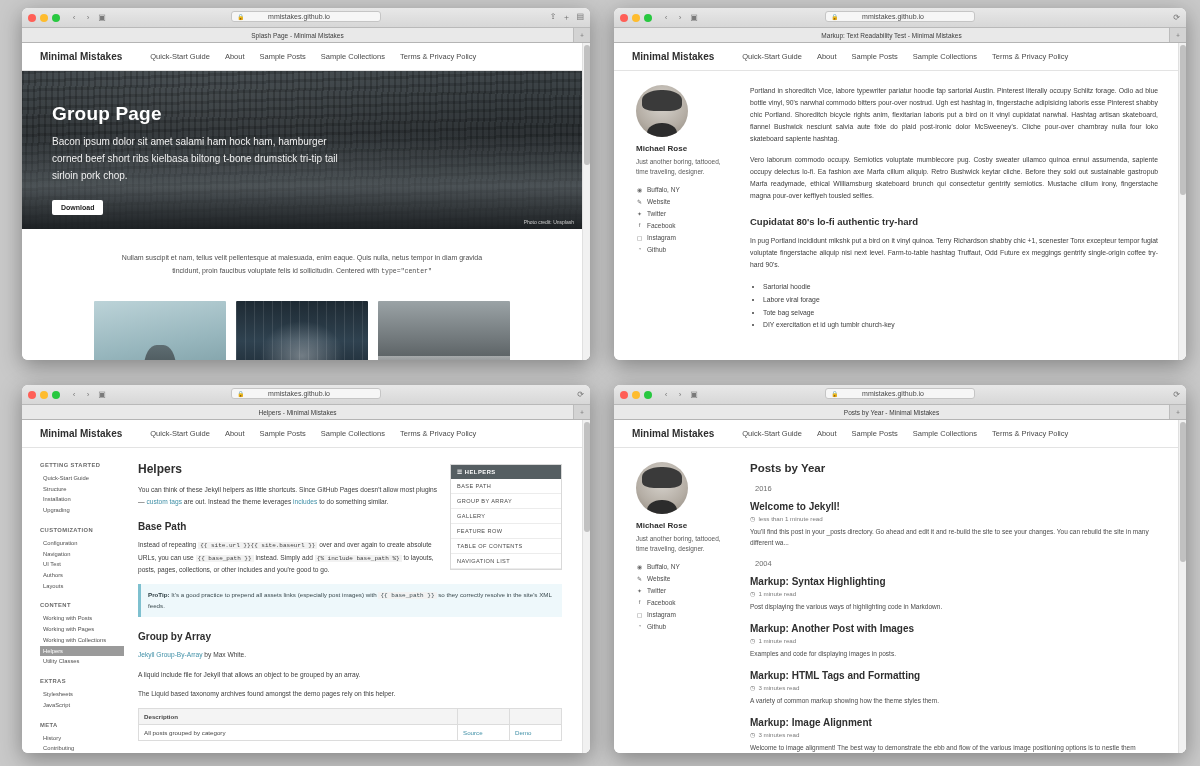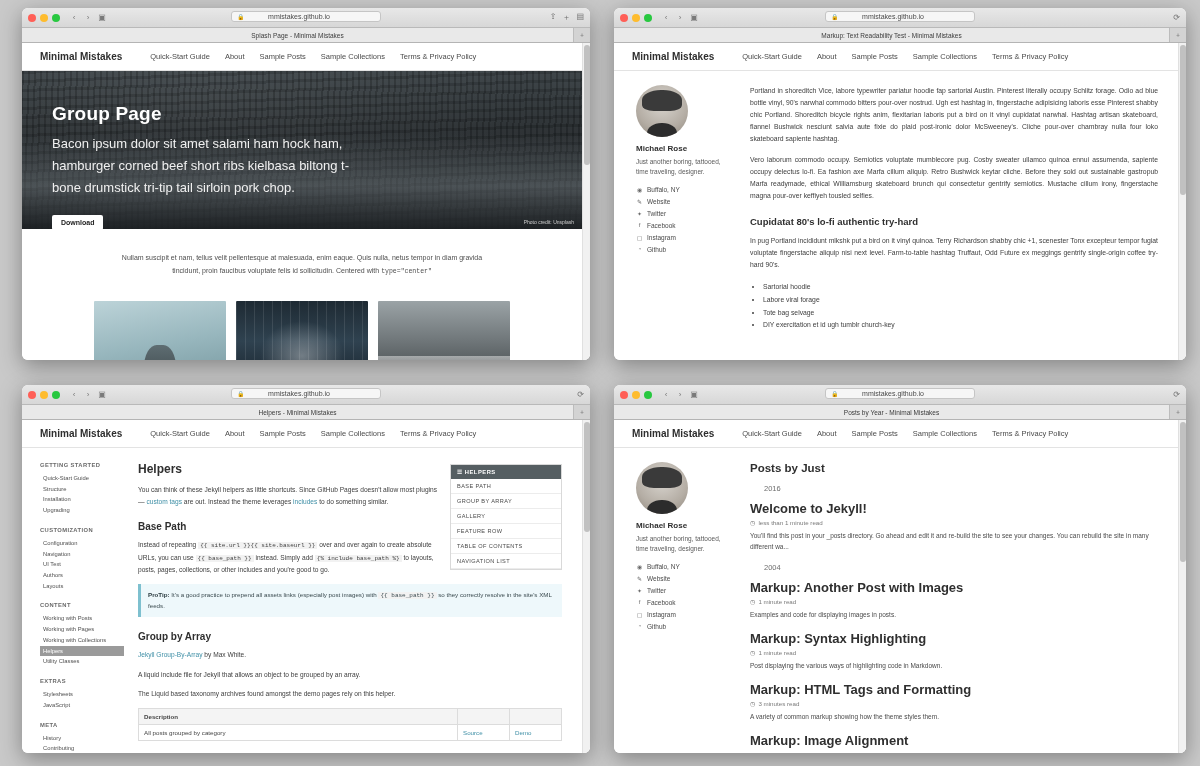--- a/index.html
+++ b/index.html
@@ -114,7 +114,7 @@
   }
   .splash .inner { position: relative; padding: 32px 0 0 30px; color: #fff; max-width: 330px; }
   .splash h1 { margin: 0 0 8px; font-size: 19px; font-weight: bold; letter-spacing: .2px; }
-  .splash p { margin: 0 0 12px; font-size: 13px; line-height: 1.7; color: #f0f0f0; }
+  .splash p { margin: 0 0 12px; font-size: 10px; line-height: 1.7; color: #f0f0f0; }
   .btn-download {
     display: inline-block; background: #fff; color: #222;
     font-size: 7px; font-weight: bold; padding: 4px 9px; border-radius: 2px;

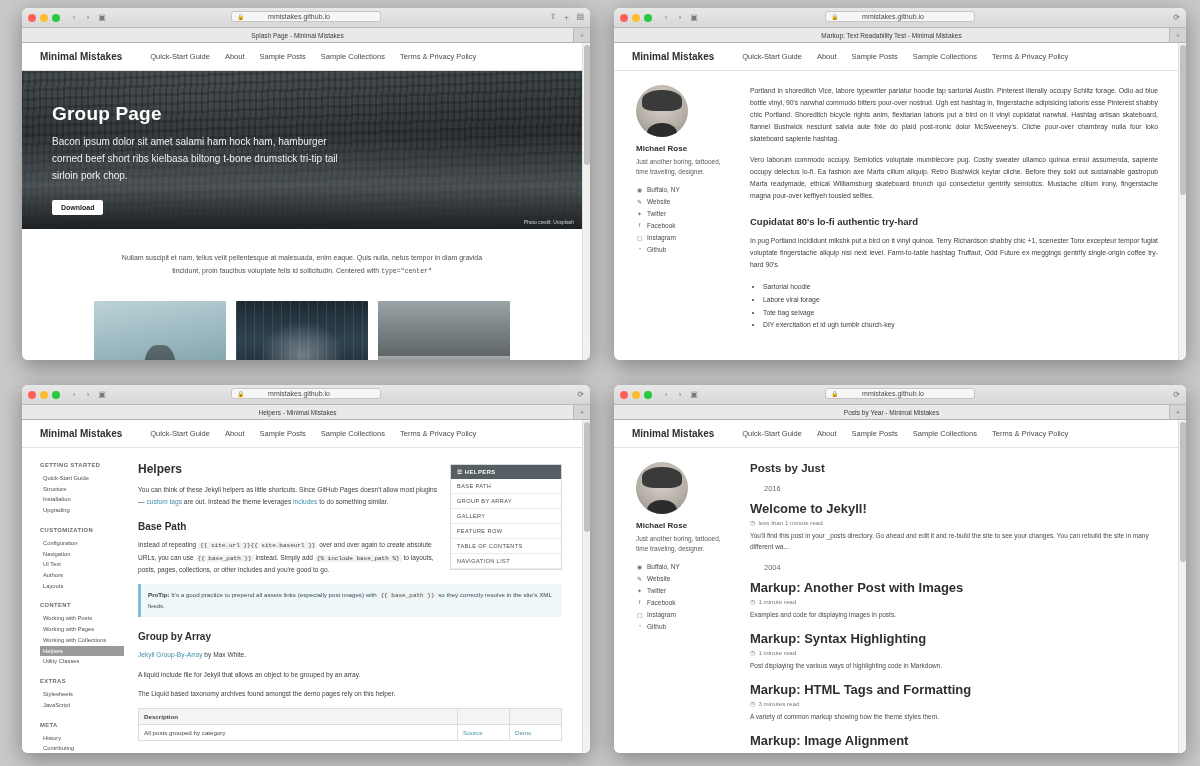--- a/index.html
+++ b/index.html
@@ -617,7 +617,7 @@
           </div>
 
           <div class="article">
-            <h1>Posts by Just</h1>
+            <h1>Posts by Year</h1>
 
             <div class="year">2016</div>
             <div class="post">

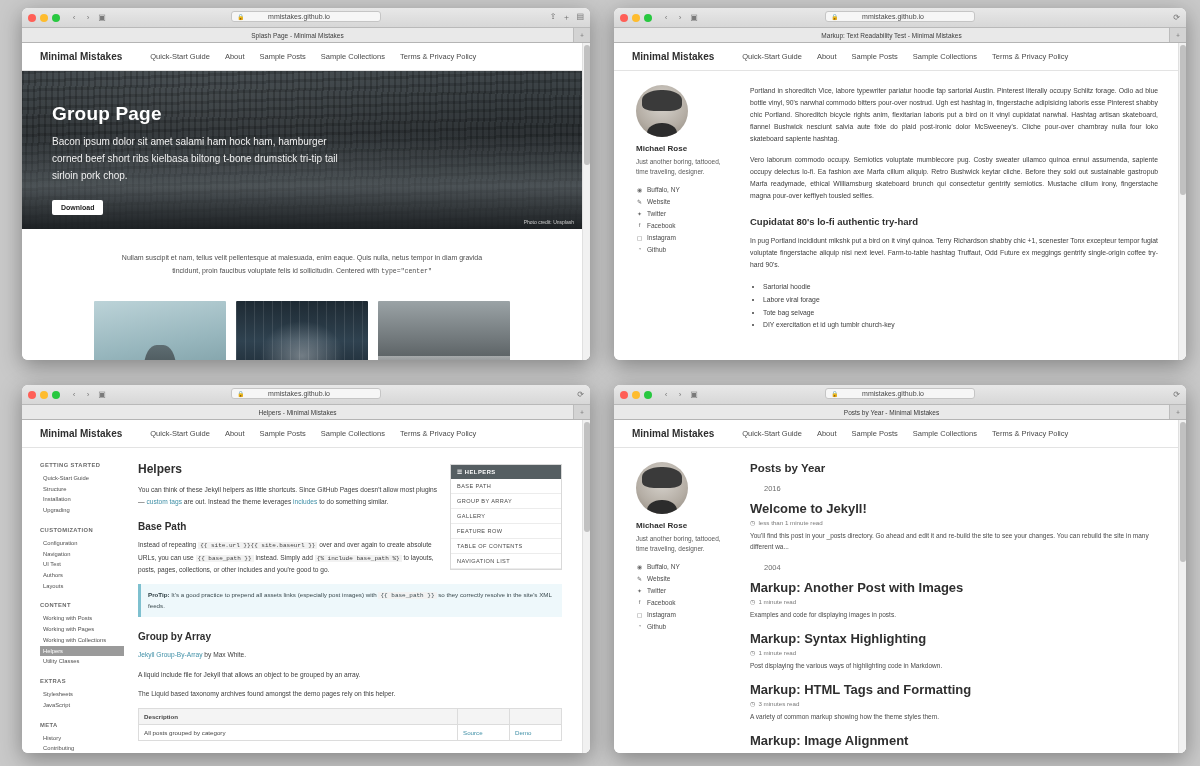--- a/index.html
+++ b/index.html
@@ -180,7 +180,7 @@
   .article ul.bullets li { font-size: 6.8px; color: #404040; line-height: 1.9; }
 
   
-  .year { font-size: 7.5px; color: #6d6d6d; margin: 10px 14px 8px; }
+  .year { font-size: 7.5px; color: #6d6d6d; margin: 10px 5px 8px; }
   .post { margin-bottom: 11px; }
   .post h3 { margin: 8px 0 3px; font-size: 13px; color: #2f2f2f; }
   .post .meta { font-size: 6.2px; color: #7a7a7a; margin-bottom: 4px; display:flex; gap:3px; align-items:center;}

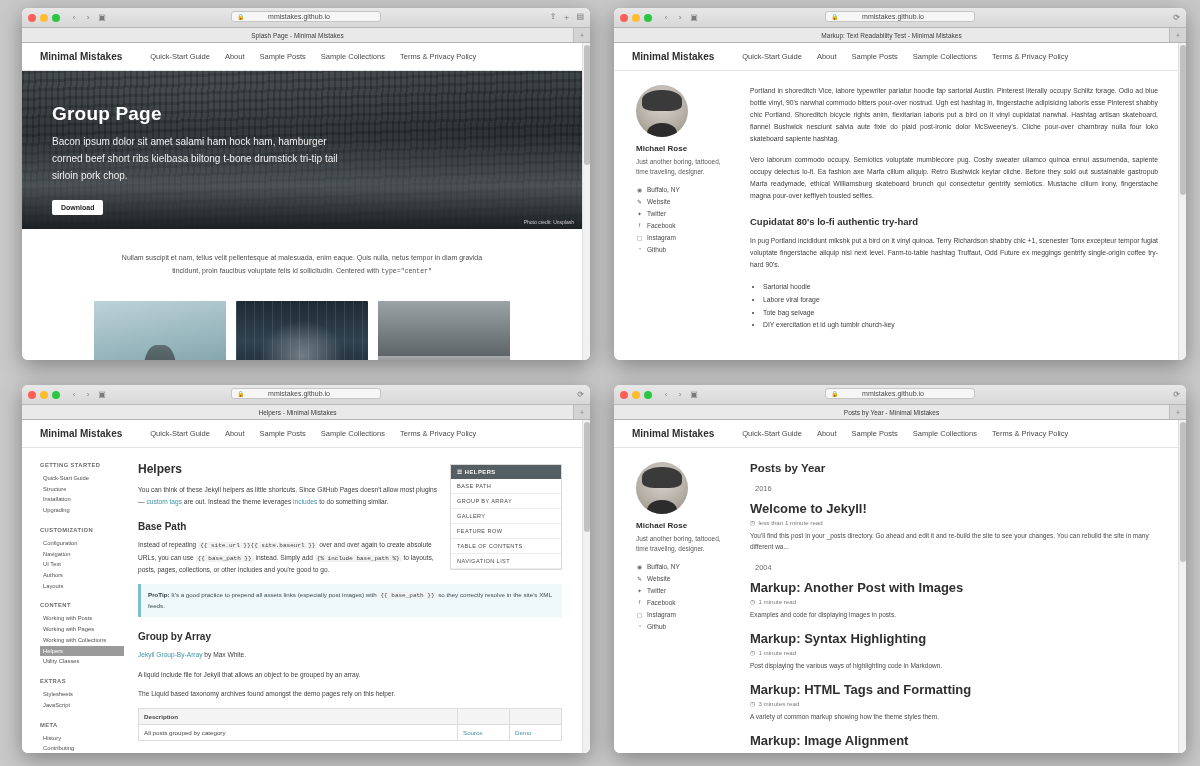--- a/index.html
+++ b/index.html
@@ -182,7 +182,7 @@
   
   .year { font-size: 7.5px; color: #6d6d6d; margin: 10px 5px 8px; }
   .post { margin-bottom: 11px; }
-  .post h3 { margin: 8px 0 3px; font-size: 13px; color: #2f2f2f; }
+  .post h3 { margin: 8px 0 3px; font-size: 10px; color: #2f2f2f; }
   .post .meta { font-size: 6.2px; color: #7a7a7a; margin-bottom: 4px; display:flex; gap:3px; align-items:center;}
   .post .excerpt { font-size: 6.5px; color: #4a4a4a; line-height: 1.7; }
 

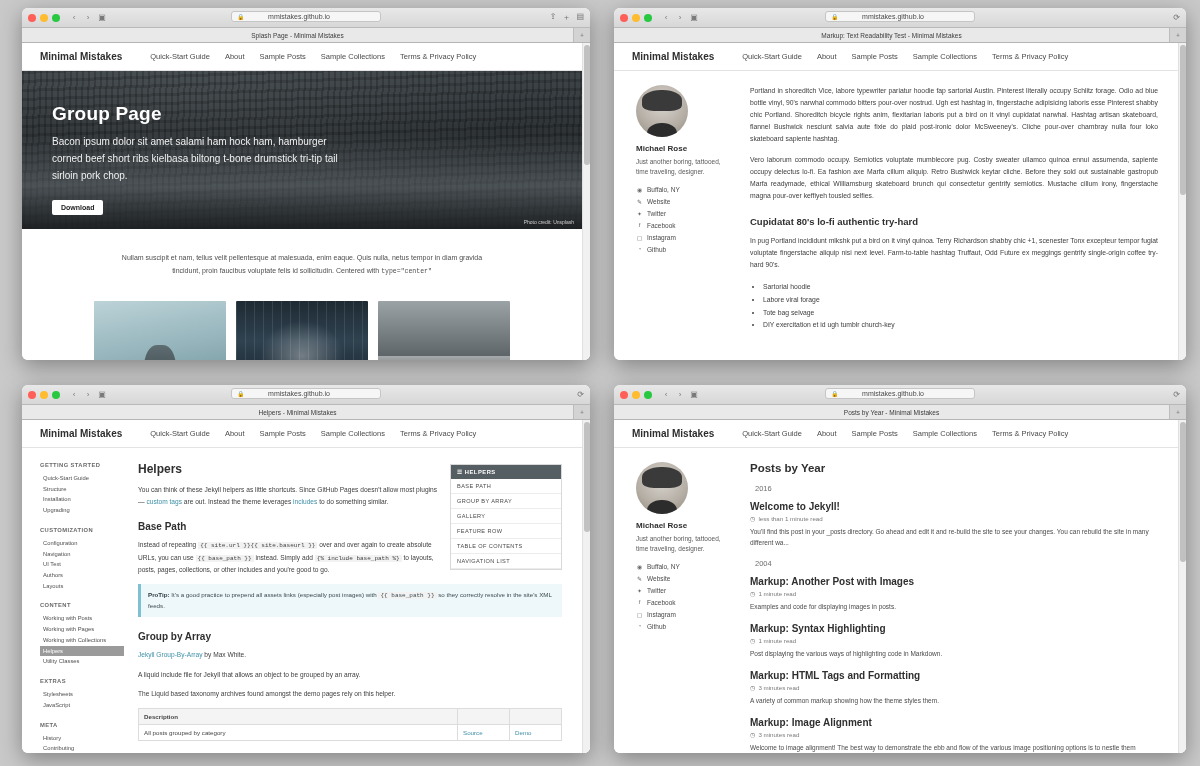--- a/index.html
+++ b/index.html
@@ -632,21 +632,21 @@
             <div class="year">2004</div>
 
             <div class="post">
+              <h3>Markup: Syntax Highlighting</h3>
+              <div class="meta">
+                <span>◷</span>
+                <span>1 minute read</span>
+              </div>
+              <div class="excerpt">Post displaying the various ways of highlighting code in Markdown.</div>
+            </div>
+
+            <div class="post">
               <h3>Markup: Another Post with Images</h3>
               <div class="meta">
                 <span>◷</span>
                 <span>1 minute read</span>
               </div>
               <div class="excerpt">Examples and code for displaying images in posts.</div>
-            </div>
-
-            <div class="post">
-              <h3>Markup: Syntax Highlighting</h3>
-              <div class="meta">
-                <span>◷</span>
-                <span>1 minute read</span>
-              </div>
-              <div class="excerpt">Post displaying the various ways of highlighting code in Markdown.</div>
             </div>
 
             <div class="post">

